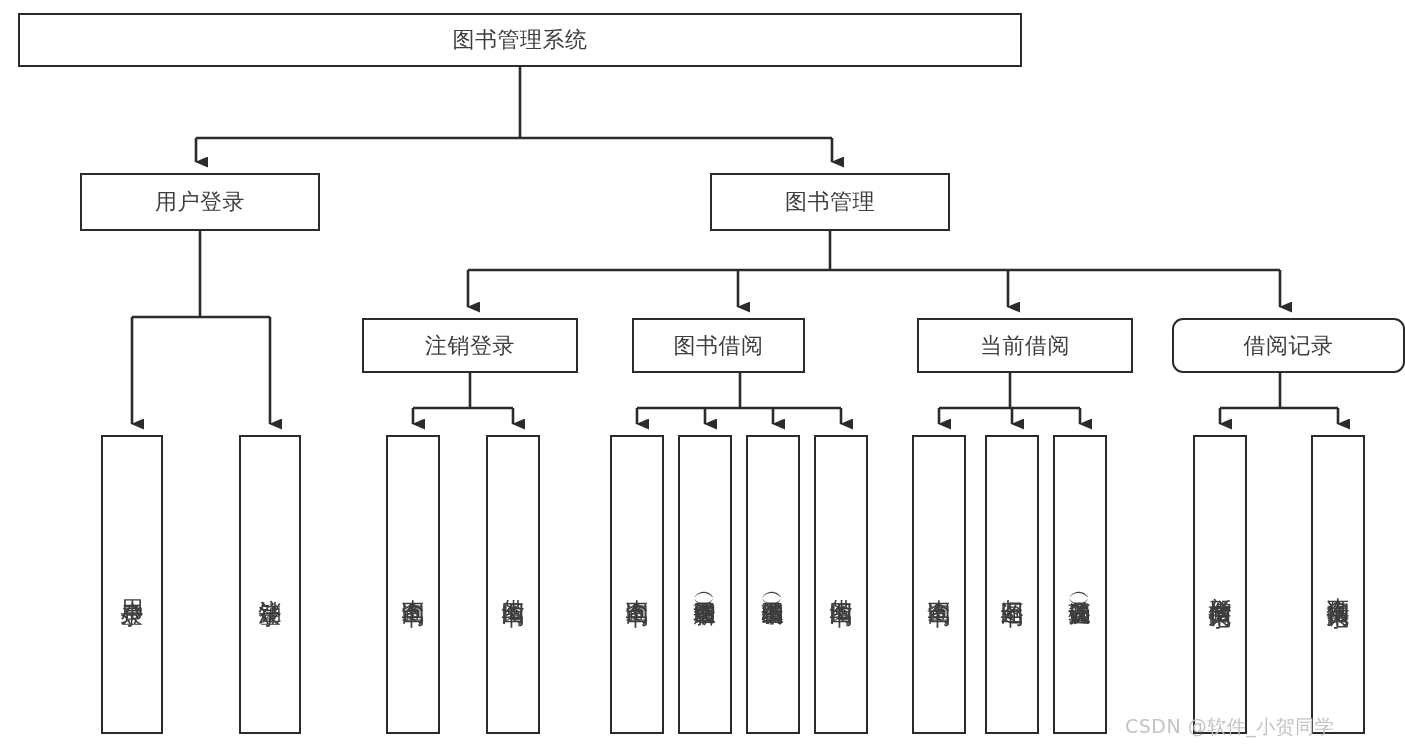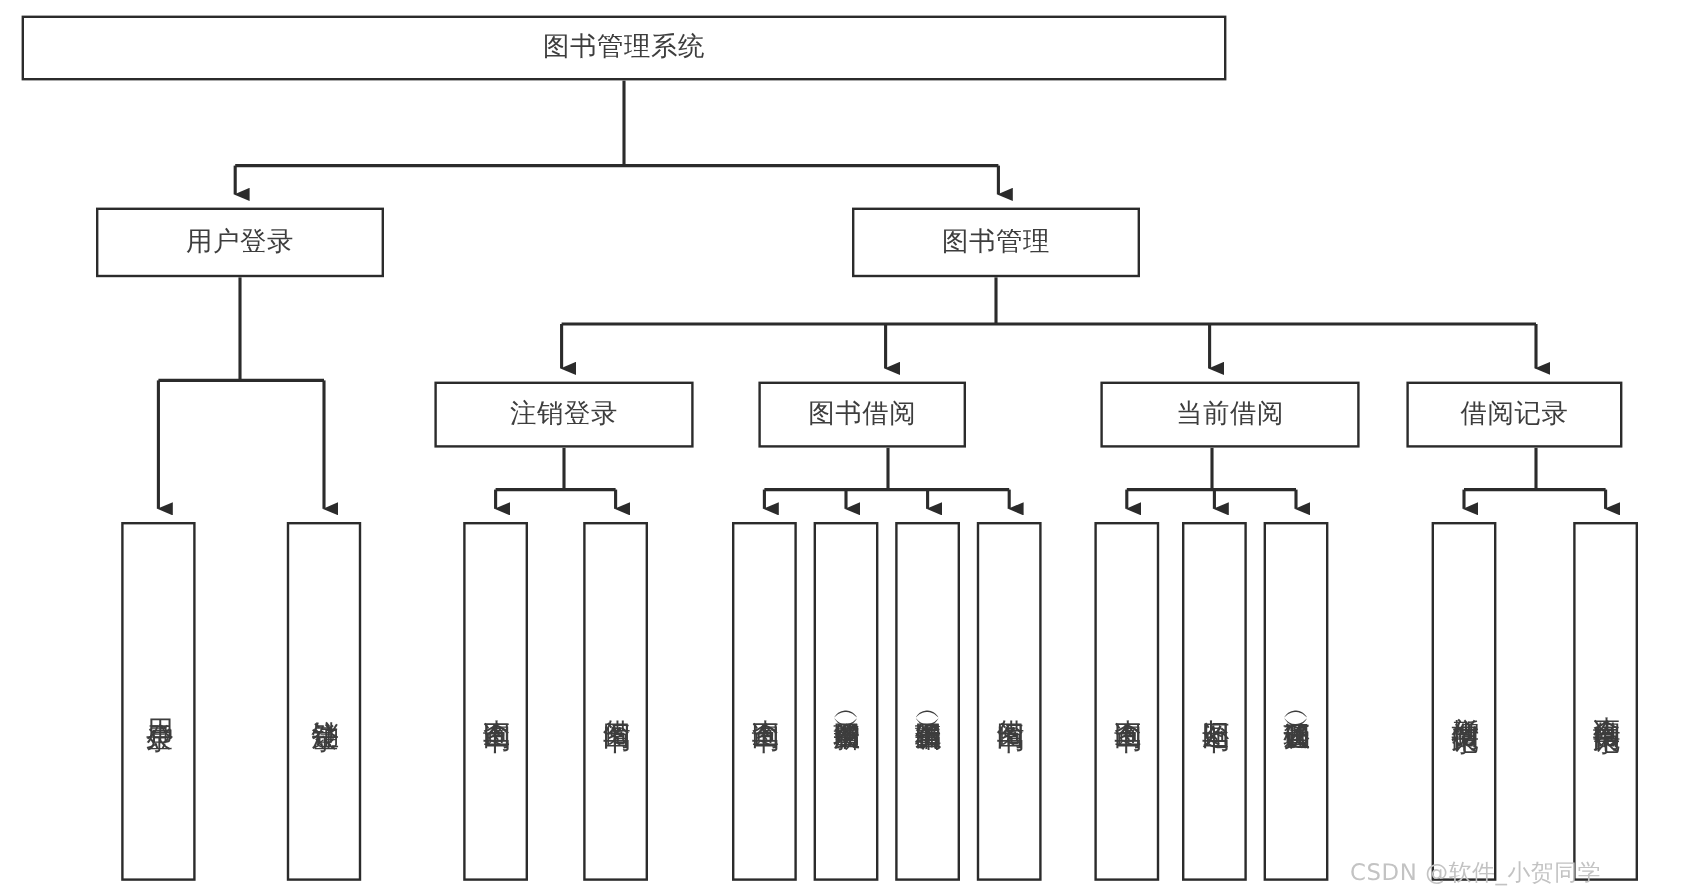--- a/index.html
+++ b/index.html
@@ -148,7 +148,7 @@
   <div class="node" style="left: 902px; top: 318px; width: 216px; height: 55px; margin-left: 15px;">
     <span class="node-label">当前借阅</span>
   </div>
-  <div class="node" style="left: 1172px; top: 318px; width: 180px; height: 55px;">
+  <div class="node" style="left: 1172px; top: 318px; width: 233px; height: 55px; border-radius: 11px;">
     <span class="node-label">借阅记录</span>
   </div>
 

